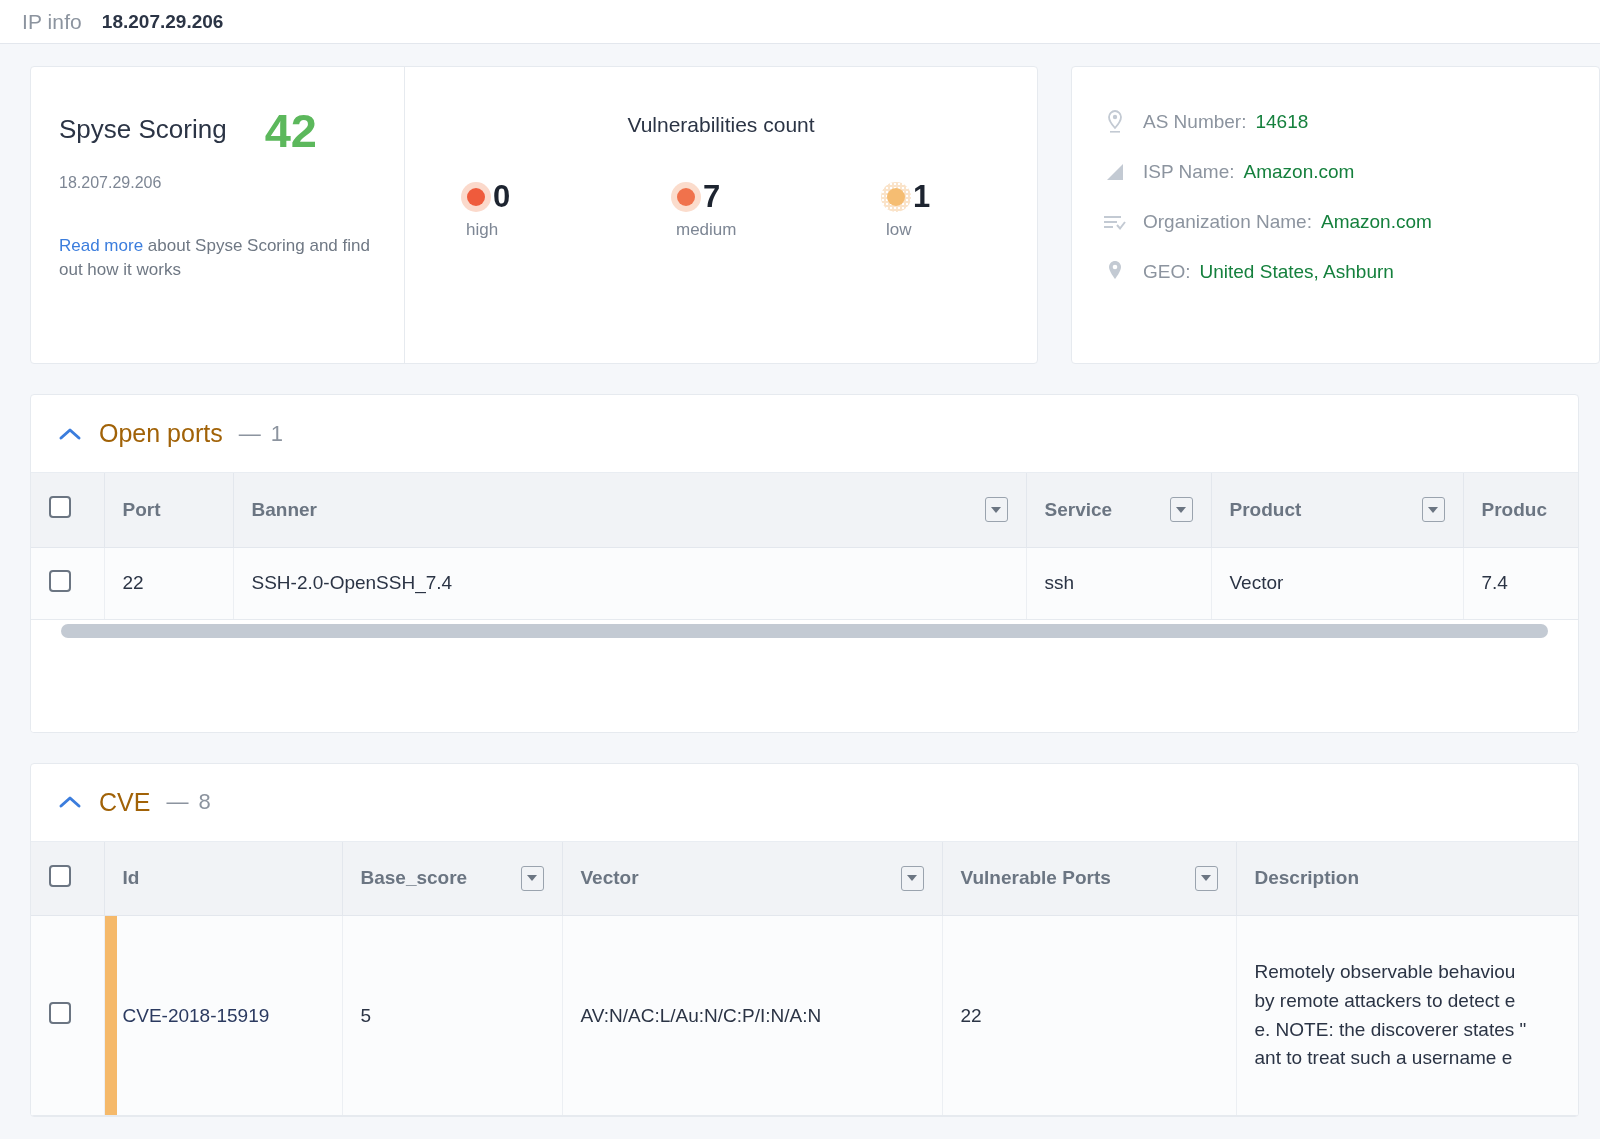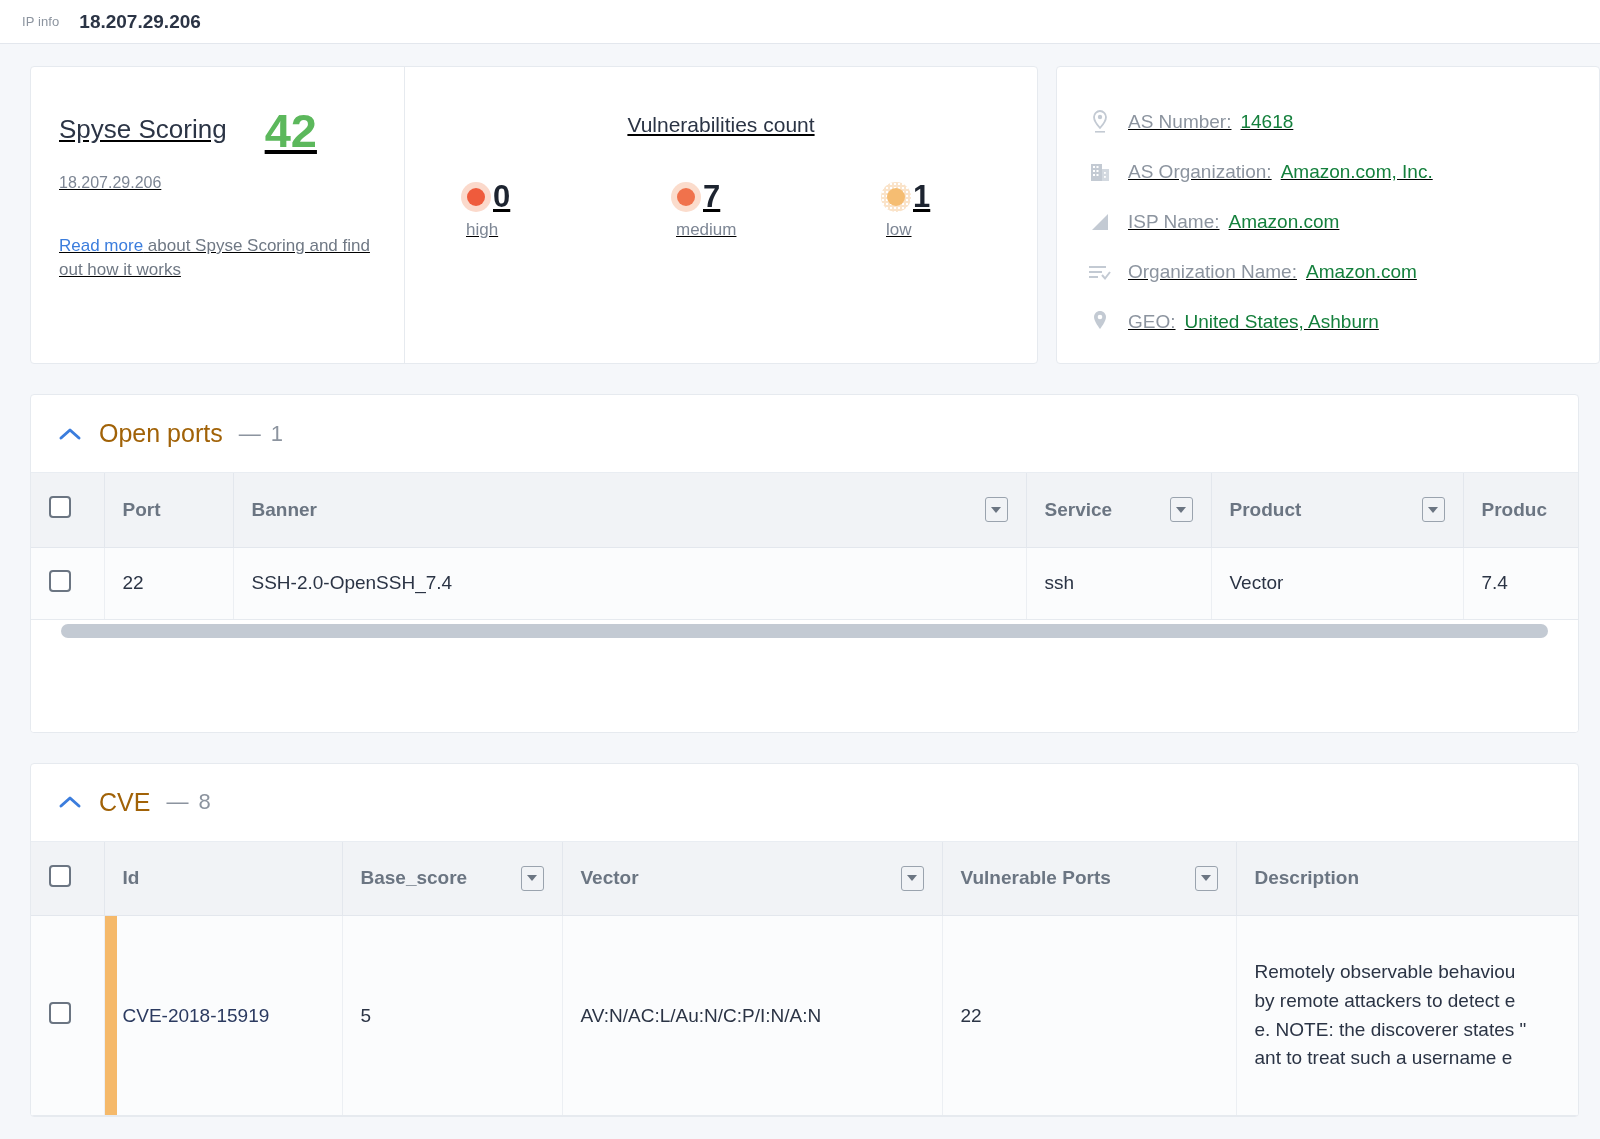--- a/index.html
+++ b/index.html
@@ -20,7 +20,7 @@
     border-bottom: 1px solid #e3e7ed;
   }
   .topbar .lbl {
-    font-size: 13px;
+    font-size: 21px;
     color: #8c949f;
     letter-spacing: .1px;
   }

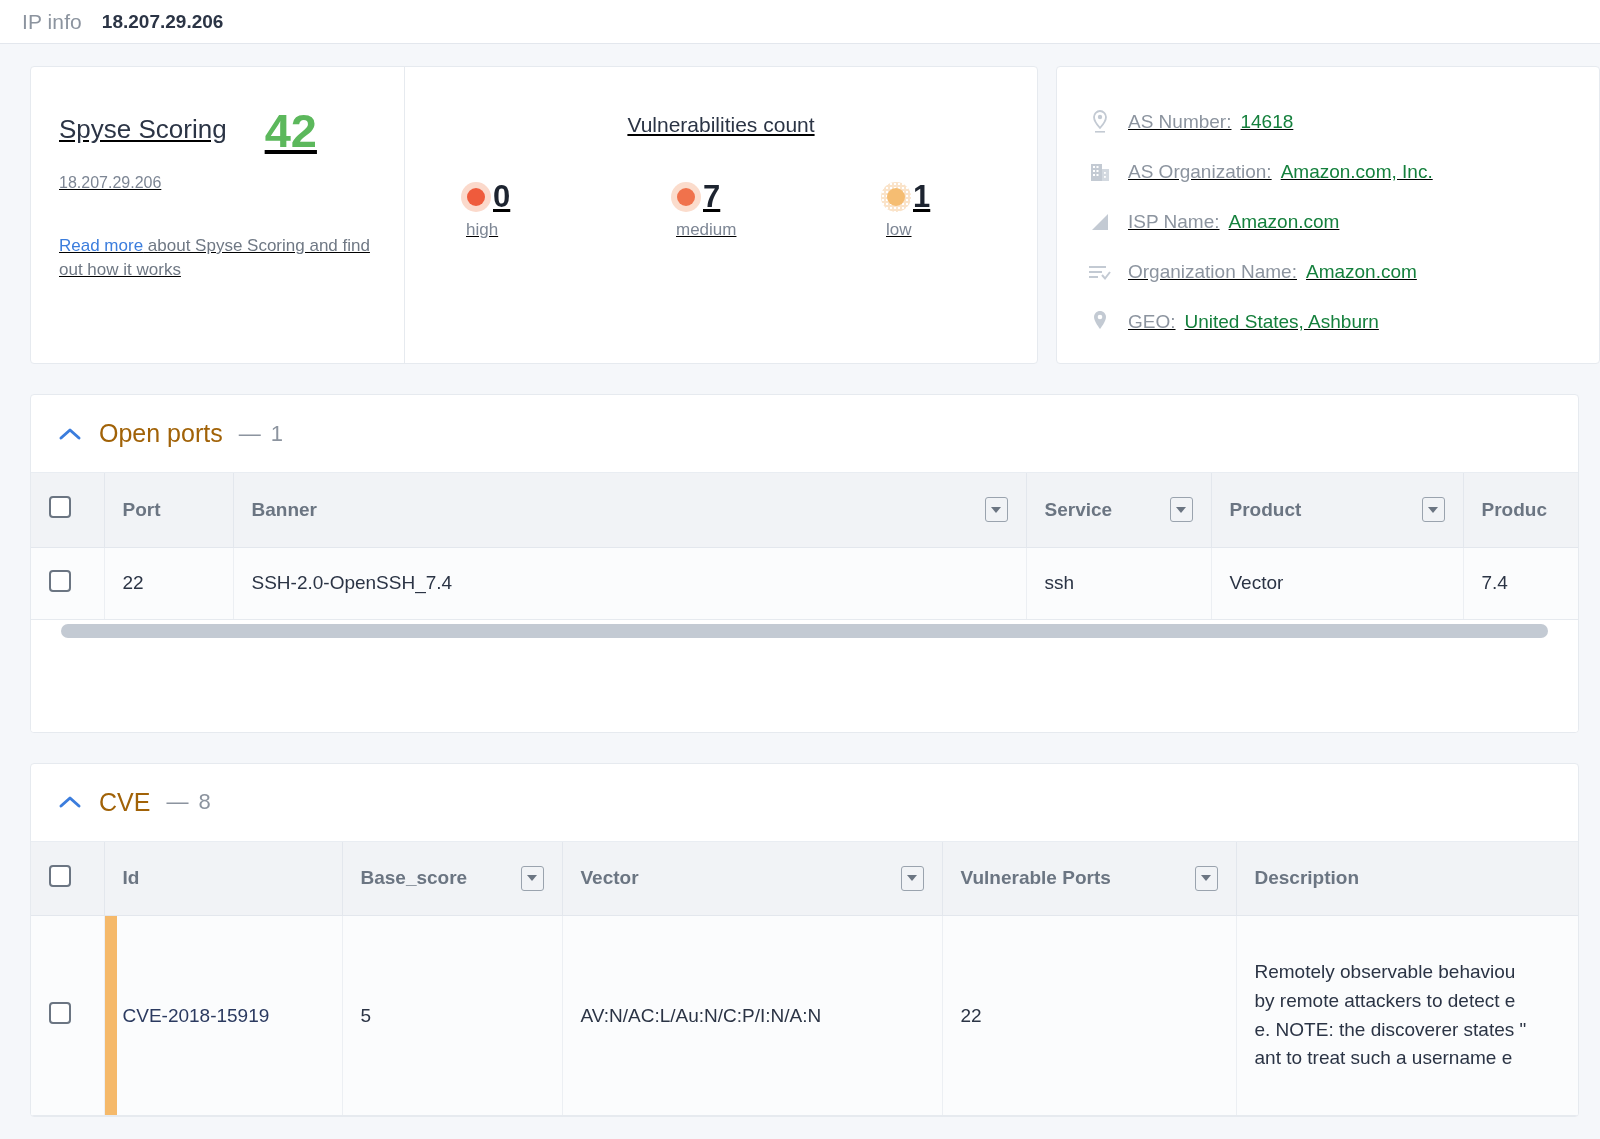--- a/index.html
+++ b/index.html
@@ -35,9 +35,8 @@
   .cards-row {
     display: flex;
     padding: 22px 0 0 30px;
-    gap: 18px;
+    gap: 33px;
     align-items: stretch;
-    text-decoration: underline;
   }
   .card {
     background: #fff;

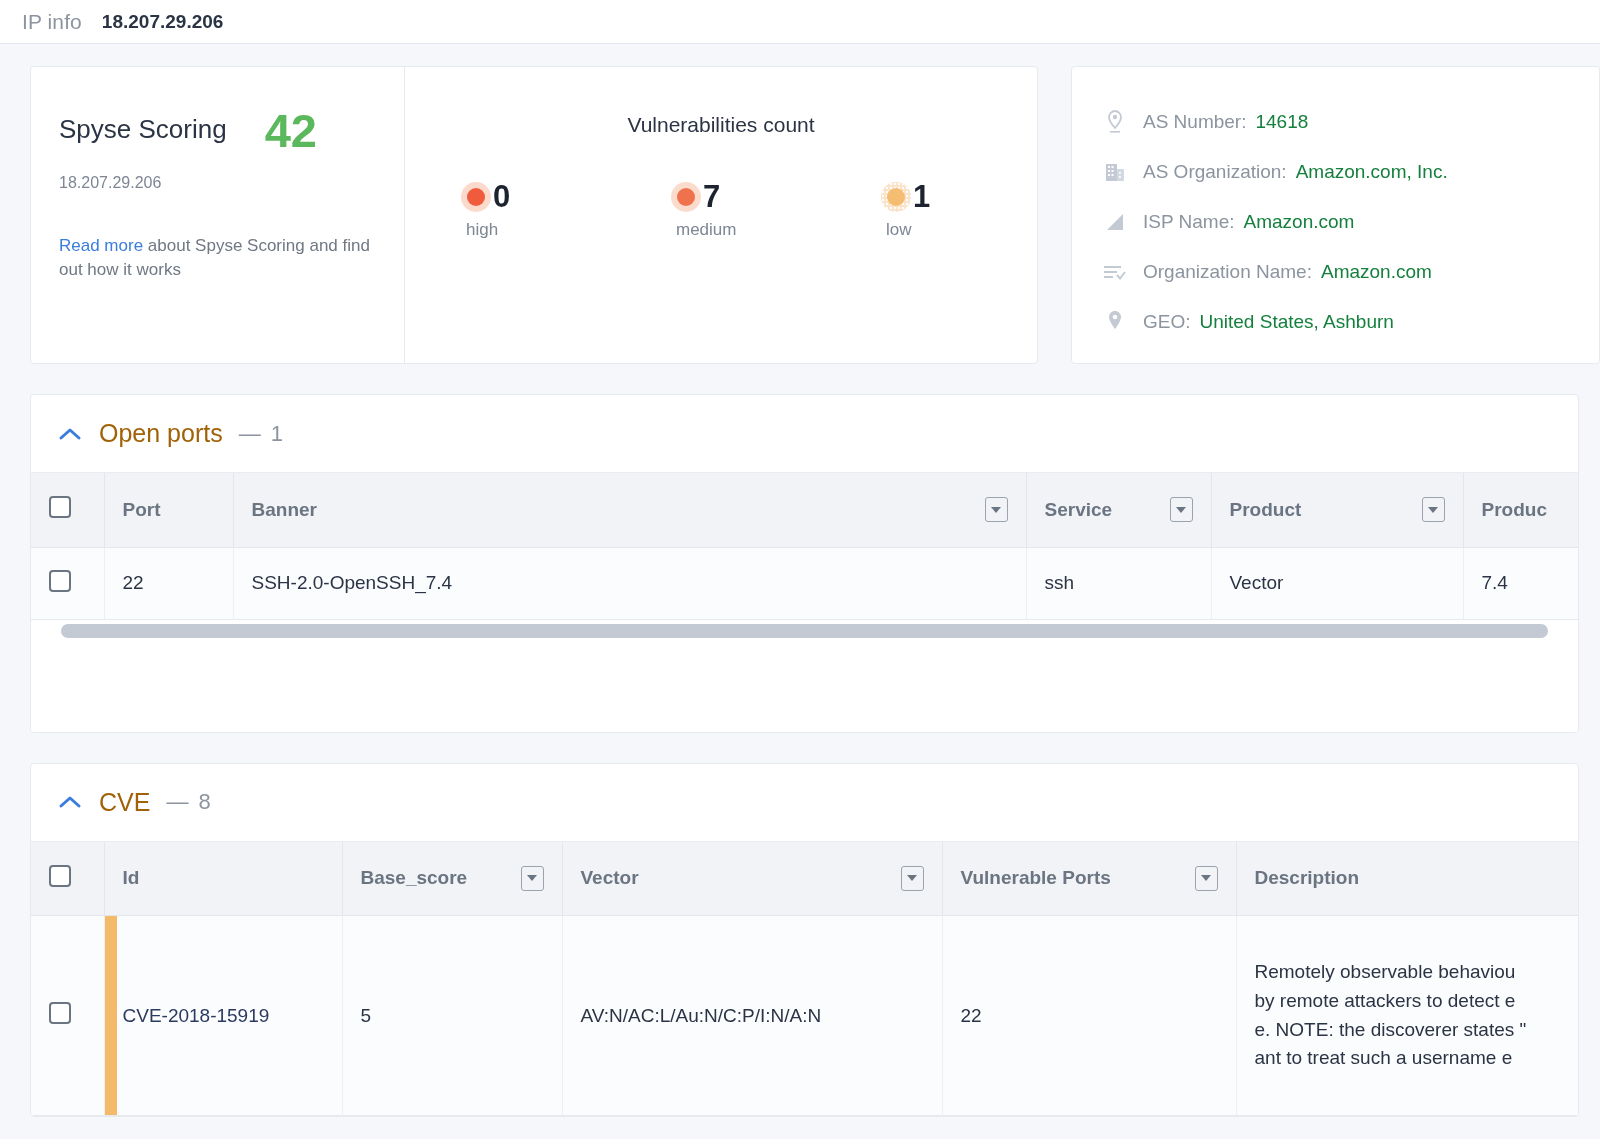--- a/index.html
+++ b/index.html
@@ -358,26 +358,6 @@
       <span class="info-val">14618</span>
     </div>
 
-    <div class="info-line">
-      <span class="info-icon">
-        <svg width="22" height="22" viewBox="0 0 22 22">
-            <rect x="2" y="3" width="11" height="17" fill="#c3cad3"></rect>
-            <rect x="13" y="8" width="7" height="12" fill="#d3d9e0"></rect>
-            <g fill="#fff">
-              <rect x="4" y="5" width="2" height="2"></rect>
-              <rect x="7.5" y="5" width="2" height="2"></rect>
-              <rect x="4" y="9" width="2" height="2"></rect>
-              <rect x="7.5" y="9" width="2" height="2"></rect>
-              <rect x="4" y="13" width="2" height="2"></rect>
-              <rect x="7.5" y="13" width="2" height="2"></rect>
-              <rect x="15" y="11" width="1.8" height="1.8"></rect>
-              <rect x="15" y="15" width="1.8" height="1.8"></rect>
-            </g>
-          </svg>
-      </span>
-      <span class="info-key">AS Organization:</span>
-      <span class="info-val">Amazon.com, Inc.</span>
-    </div>
 
     <div class="info-line">
       <span class="info-icon">

